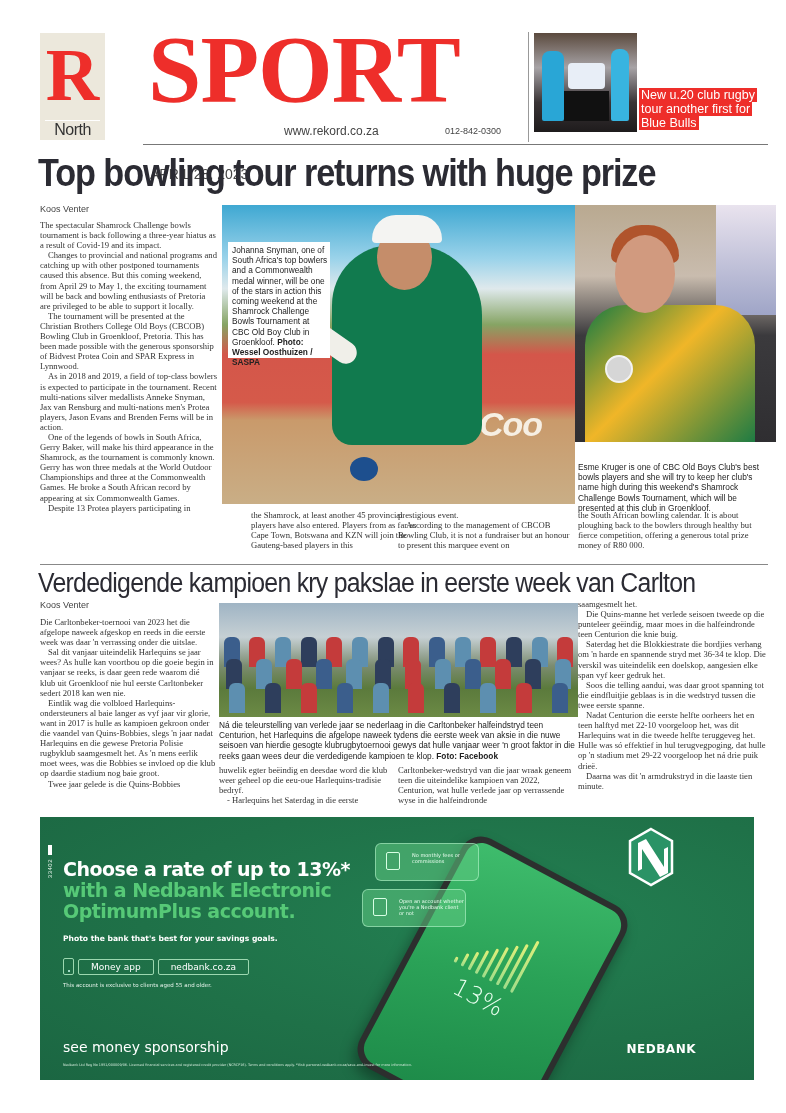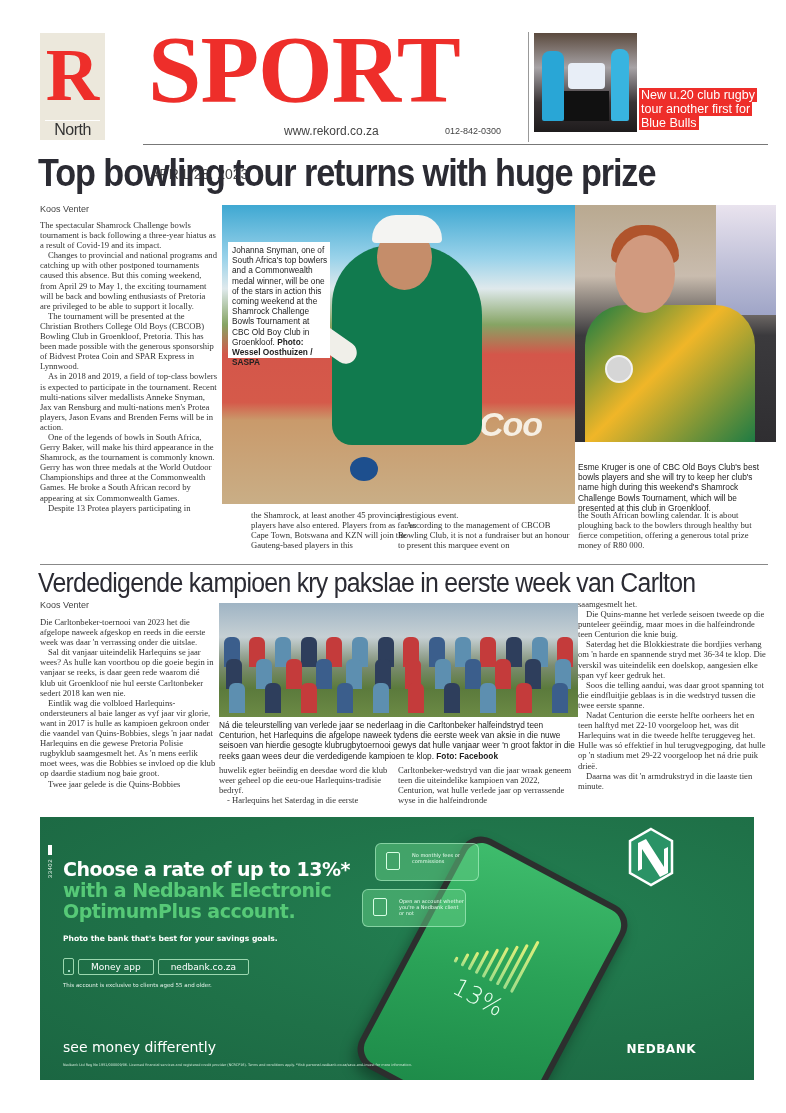--- a/index.html
+++ b/index.html
@@ -286,7 +286,7 @@
     <polygon points="10,16 18,12 36,40 36,22 40,20 40,46 32,50 14,22 14,42 10,44" fill="#ffffff"></polygon>
   </svg>
 
-  <div class="ad-slogan">see money differently</div>
+  <div class="ad-slogan">see money sponsorship</div>
   <div class="ad-legal">Nedbank Ltd Reg No 1951/000009/06. Licensed financial services and registered credit provider (NCRCP16). Terms and conditions apply. *Visit personal.nedbank.co.za/save-and-invest for more information.</div>
   <div class="ad-brand">NEDBANK</div>
 </div>

